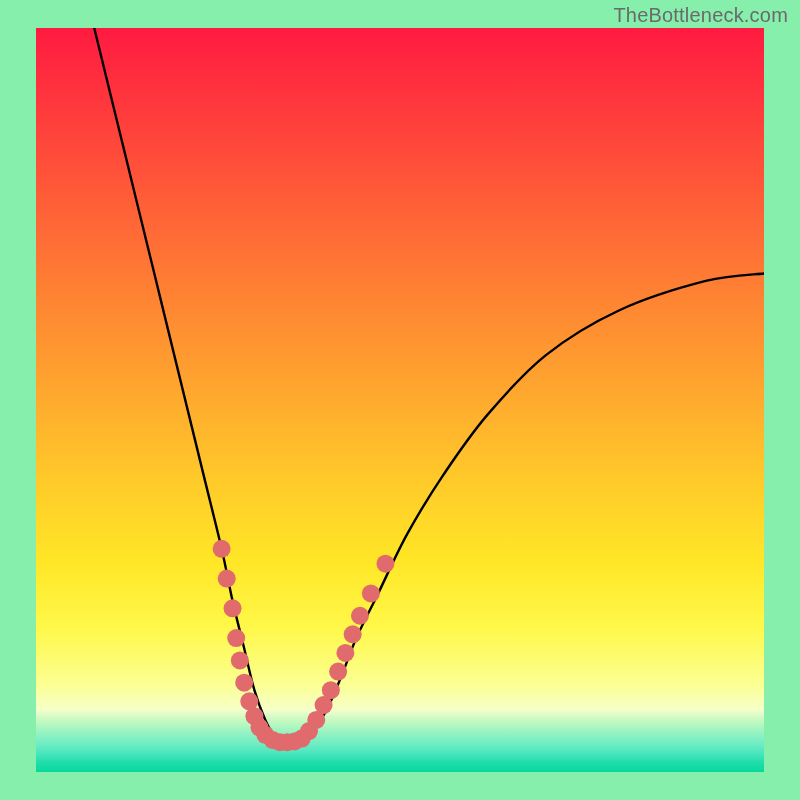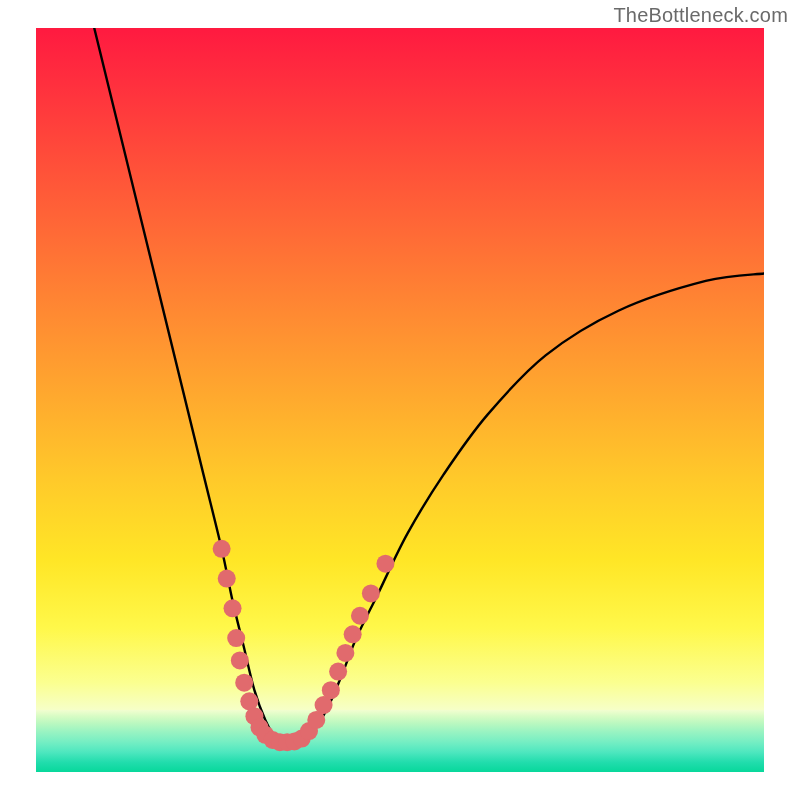--- a/index.html
+++ b/index.html
@@ -15,7 +15,7 @@
     position: relative;
     width: 800px;
     height: 800px;
-    background: #ffffff;
+    background: #86efac;
     text-align: center;
   }
   .watermark {

